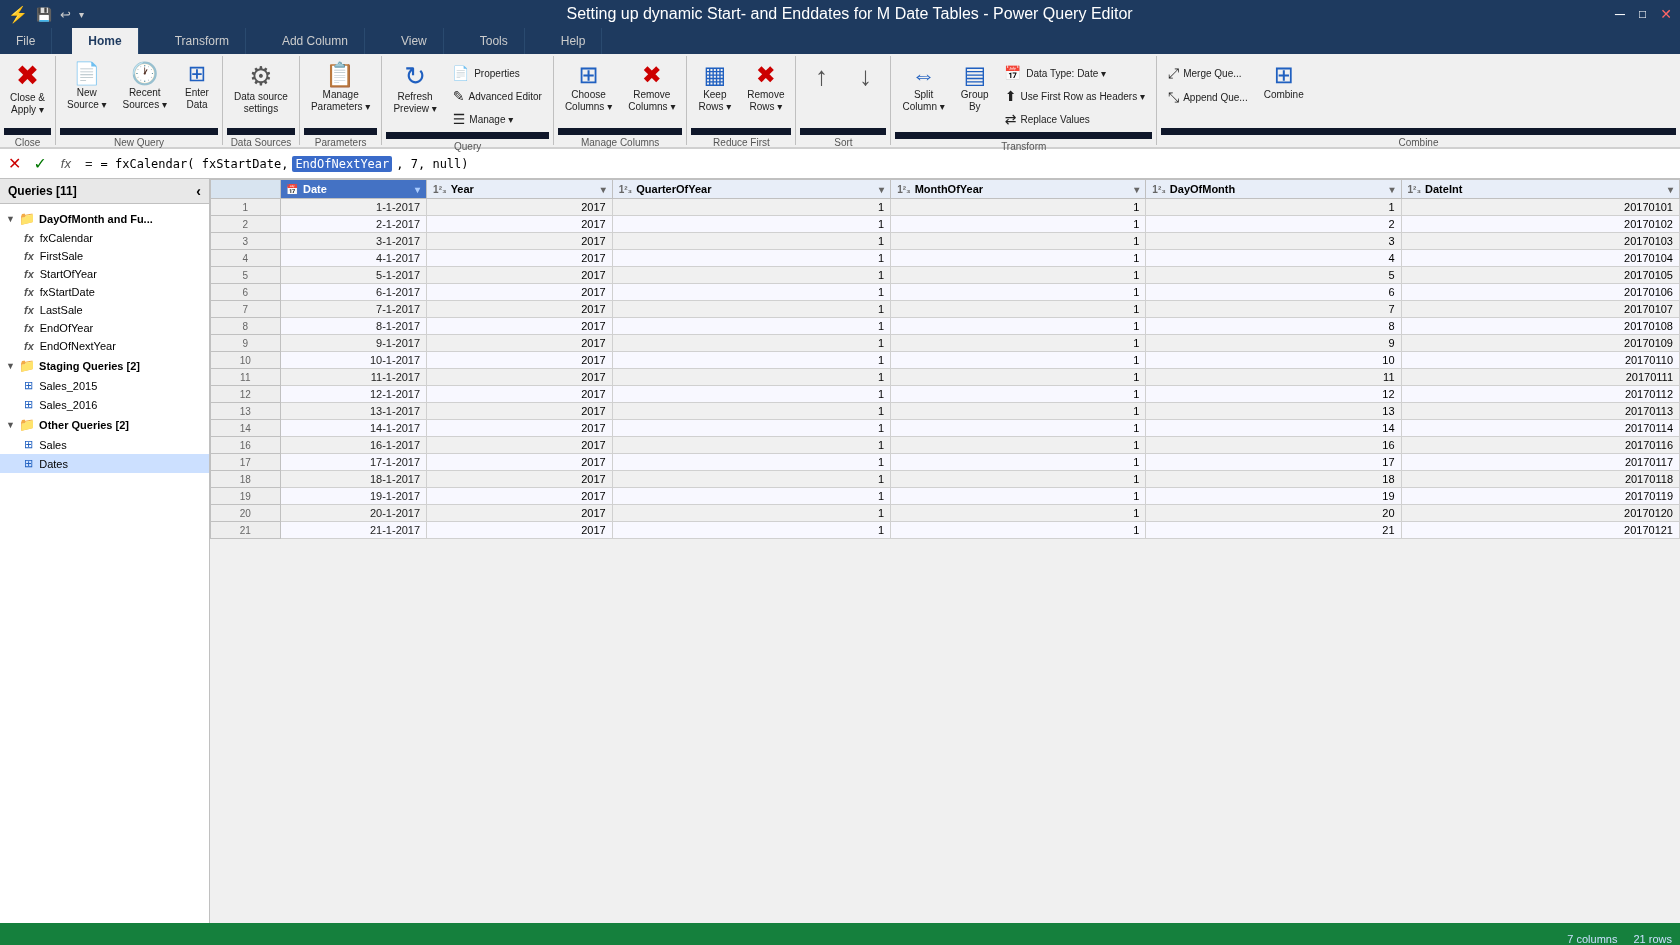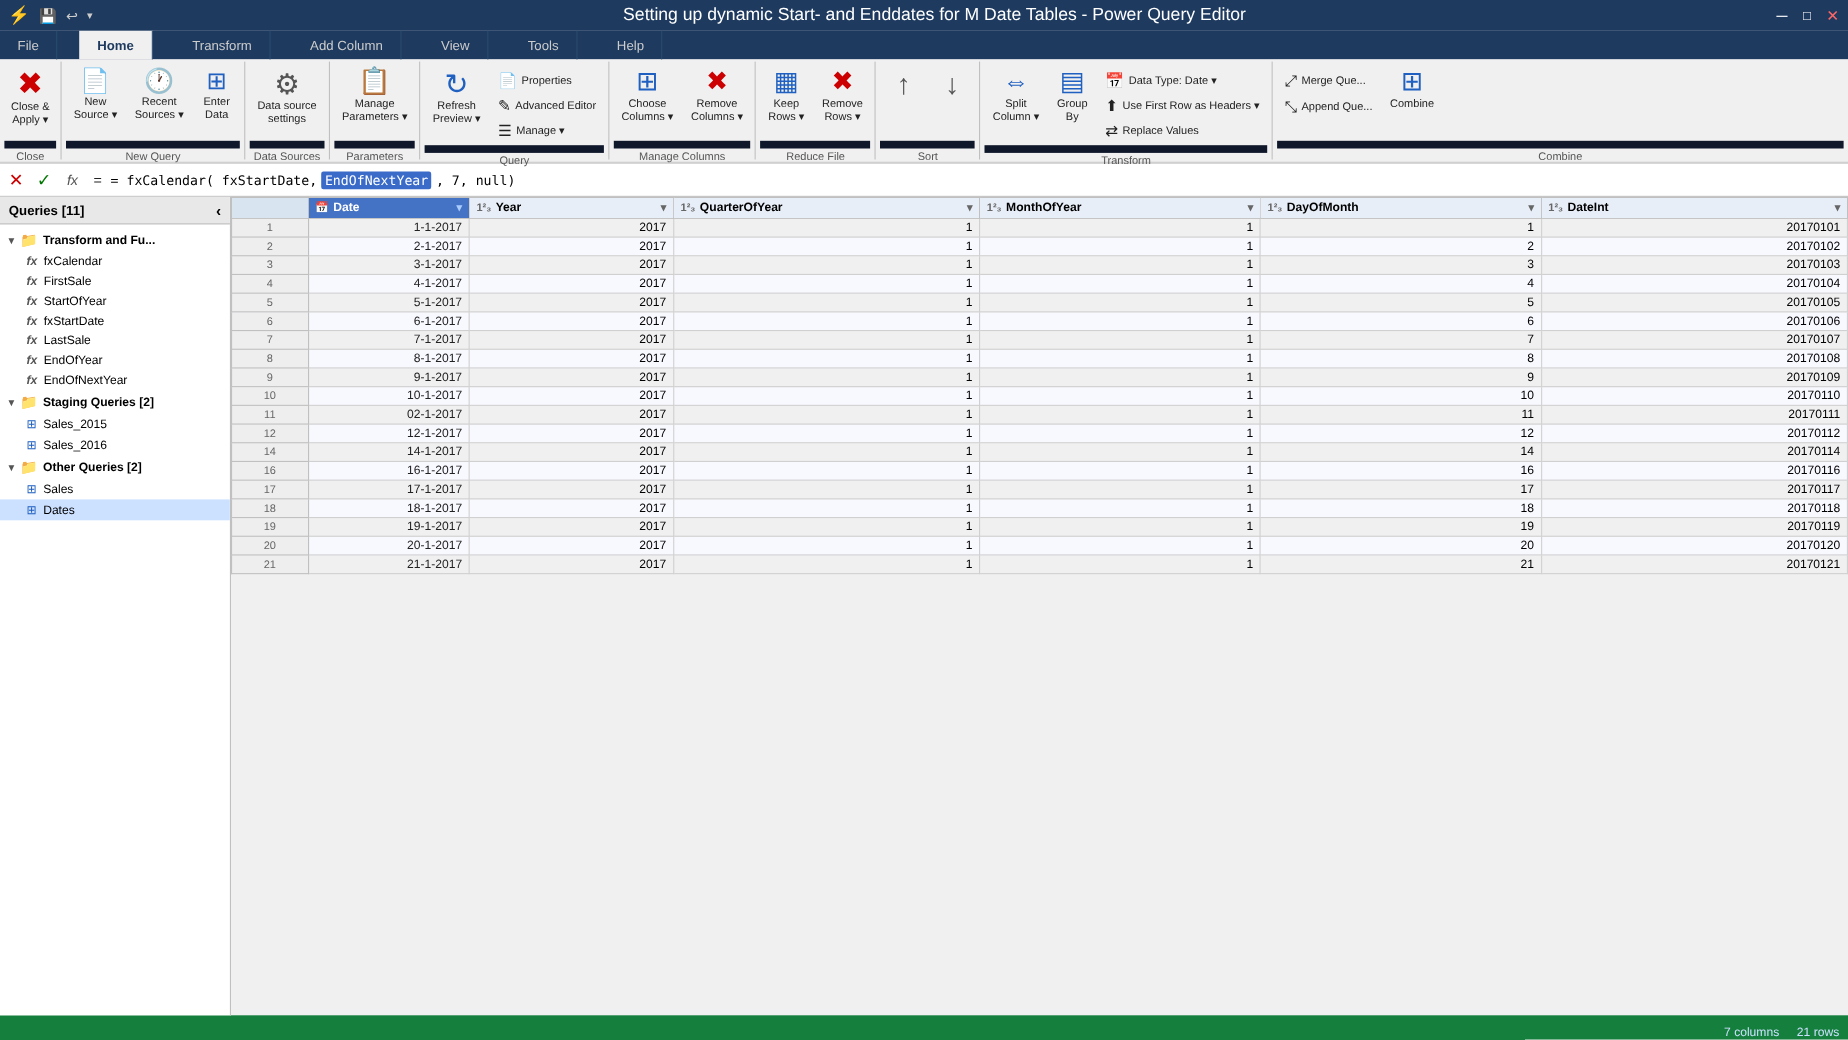--- a/index.html
+++ b/index.html
@@ -362,7 +362,7 @@
         <span class="label">Remove<br>Rows ▾</span>
       </div>
     </div>
-    <div class="ribbon-group-label">Reduce File</div>
+    <div class="ribbon-group-label">Reduce First</div>
   </div>
 
   <div class="ribbon-group">

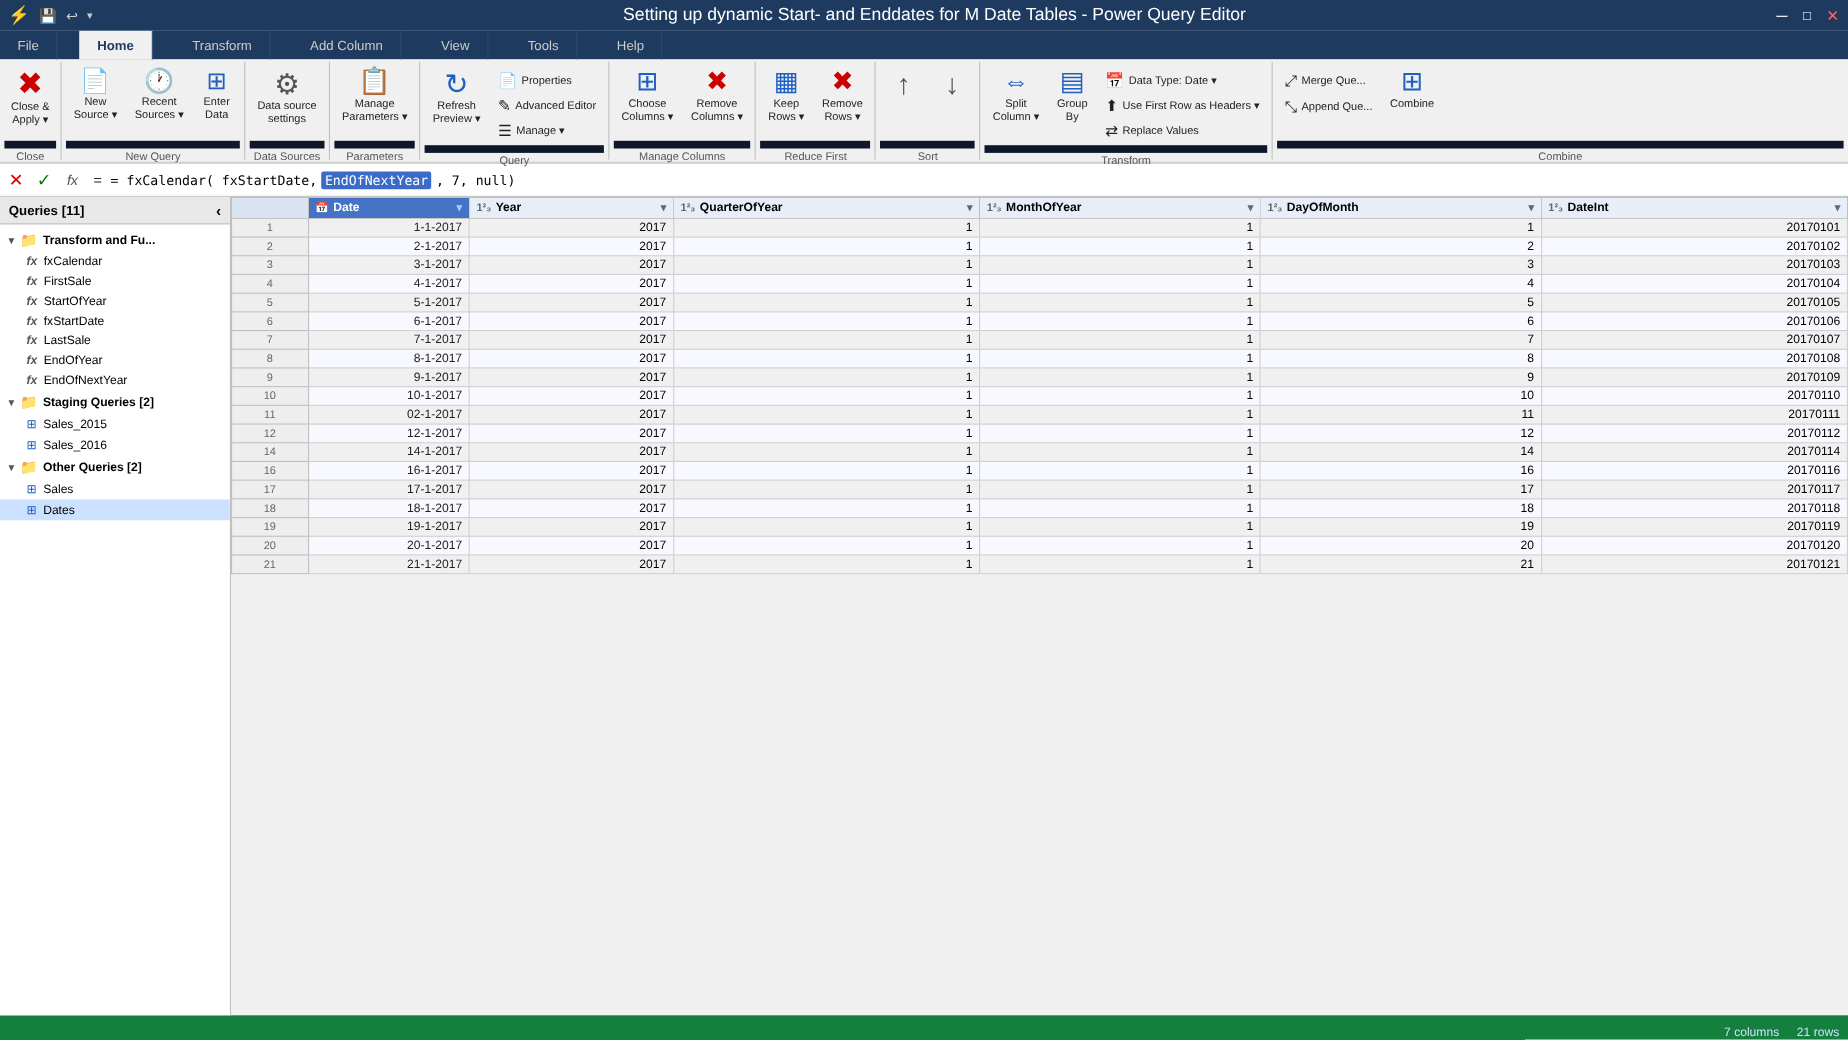--- a/index.html
+++ b/index.html
@@ -450,7 +450,7 @@
       <div class="query-group-header">
         <span class="group-arrow">▼</span>
         <span class="icon-folder">📁</span>
-        <span>Transform and Fu...</span>
+        <span>DayOfMonth and Fu...</span>
       </div>
       <div class="query-item">
         <span class="icon-func">fx</span>

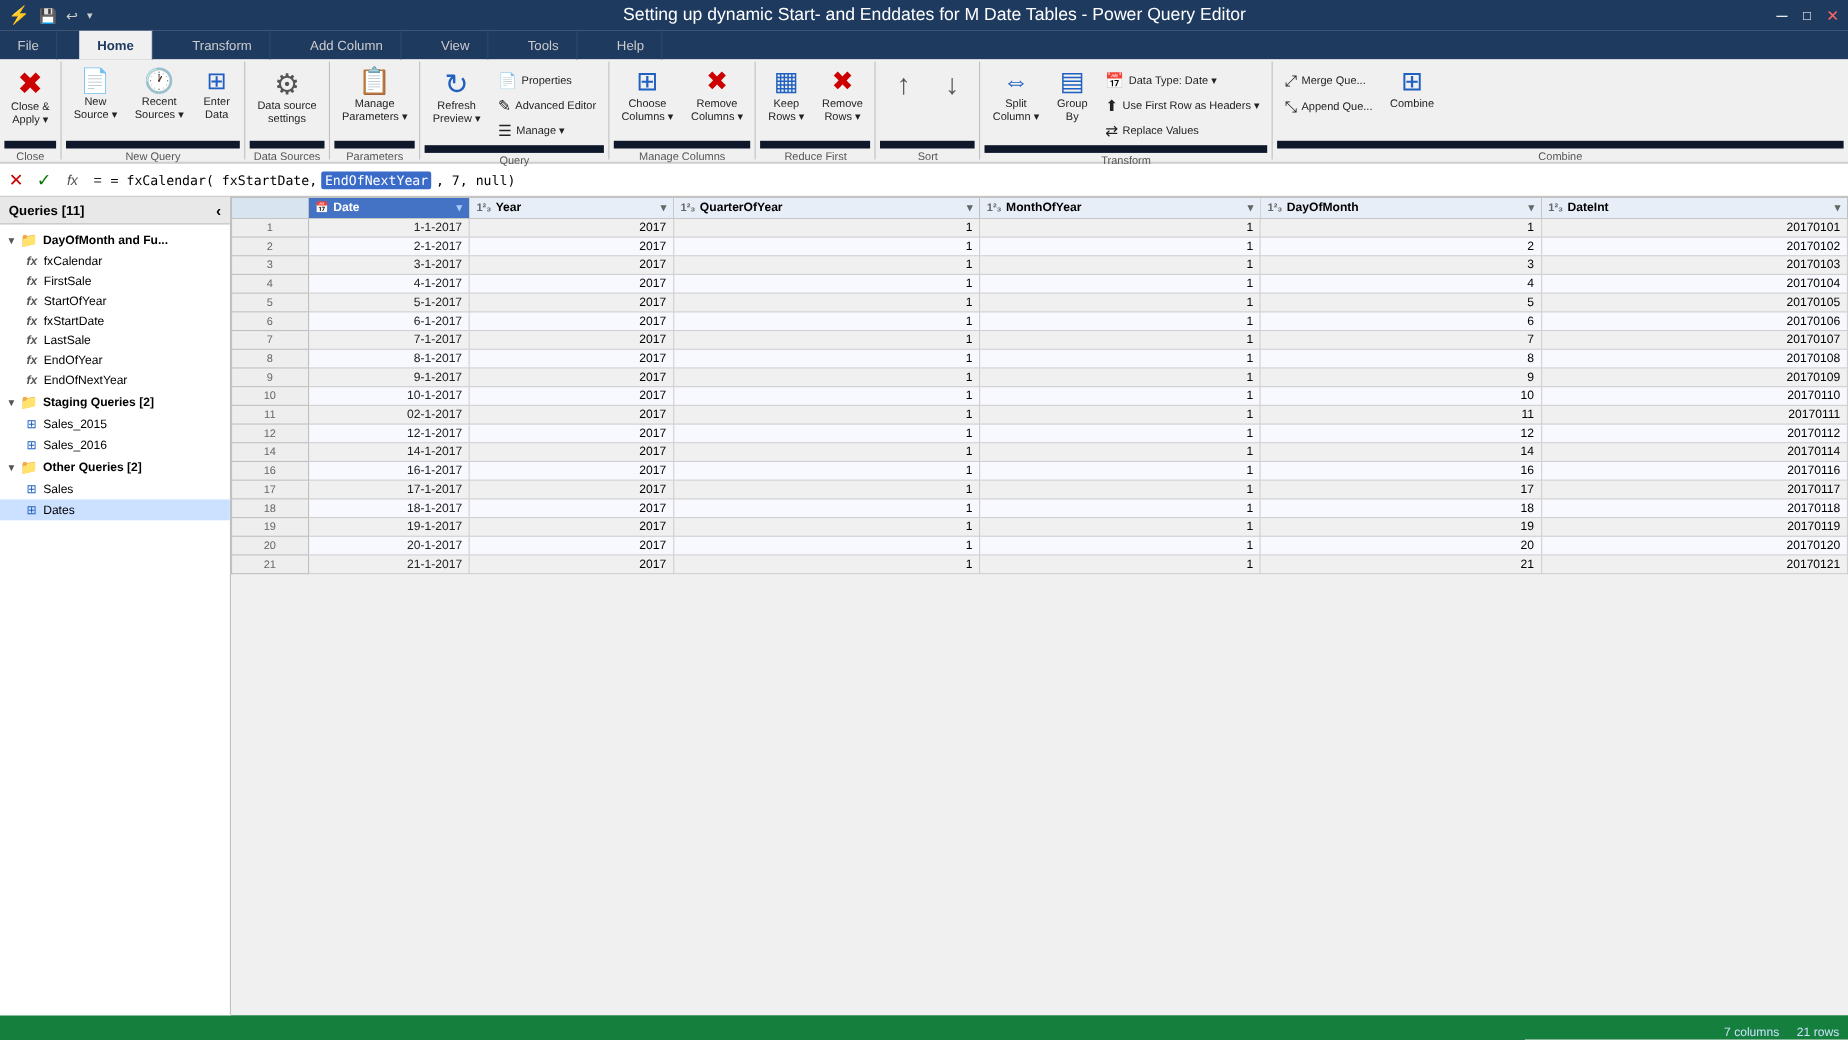--- a/index.html
+++ b/index.html
@@ -654,7 +654,7 @@
             </tr>
             <tr>
               <td class="row-num">11</td>
-              <td class="date-col">02-1-2017</td>
+              <td class="date-col">11-1-2017</td>
               <td>2017</td>
               <td>1</td>
               <td>1</td>

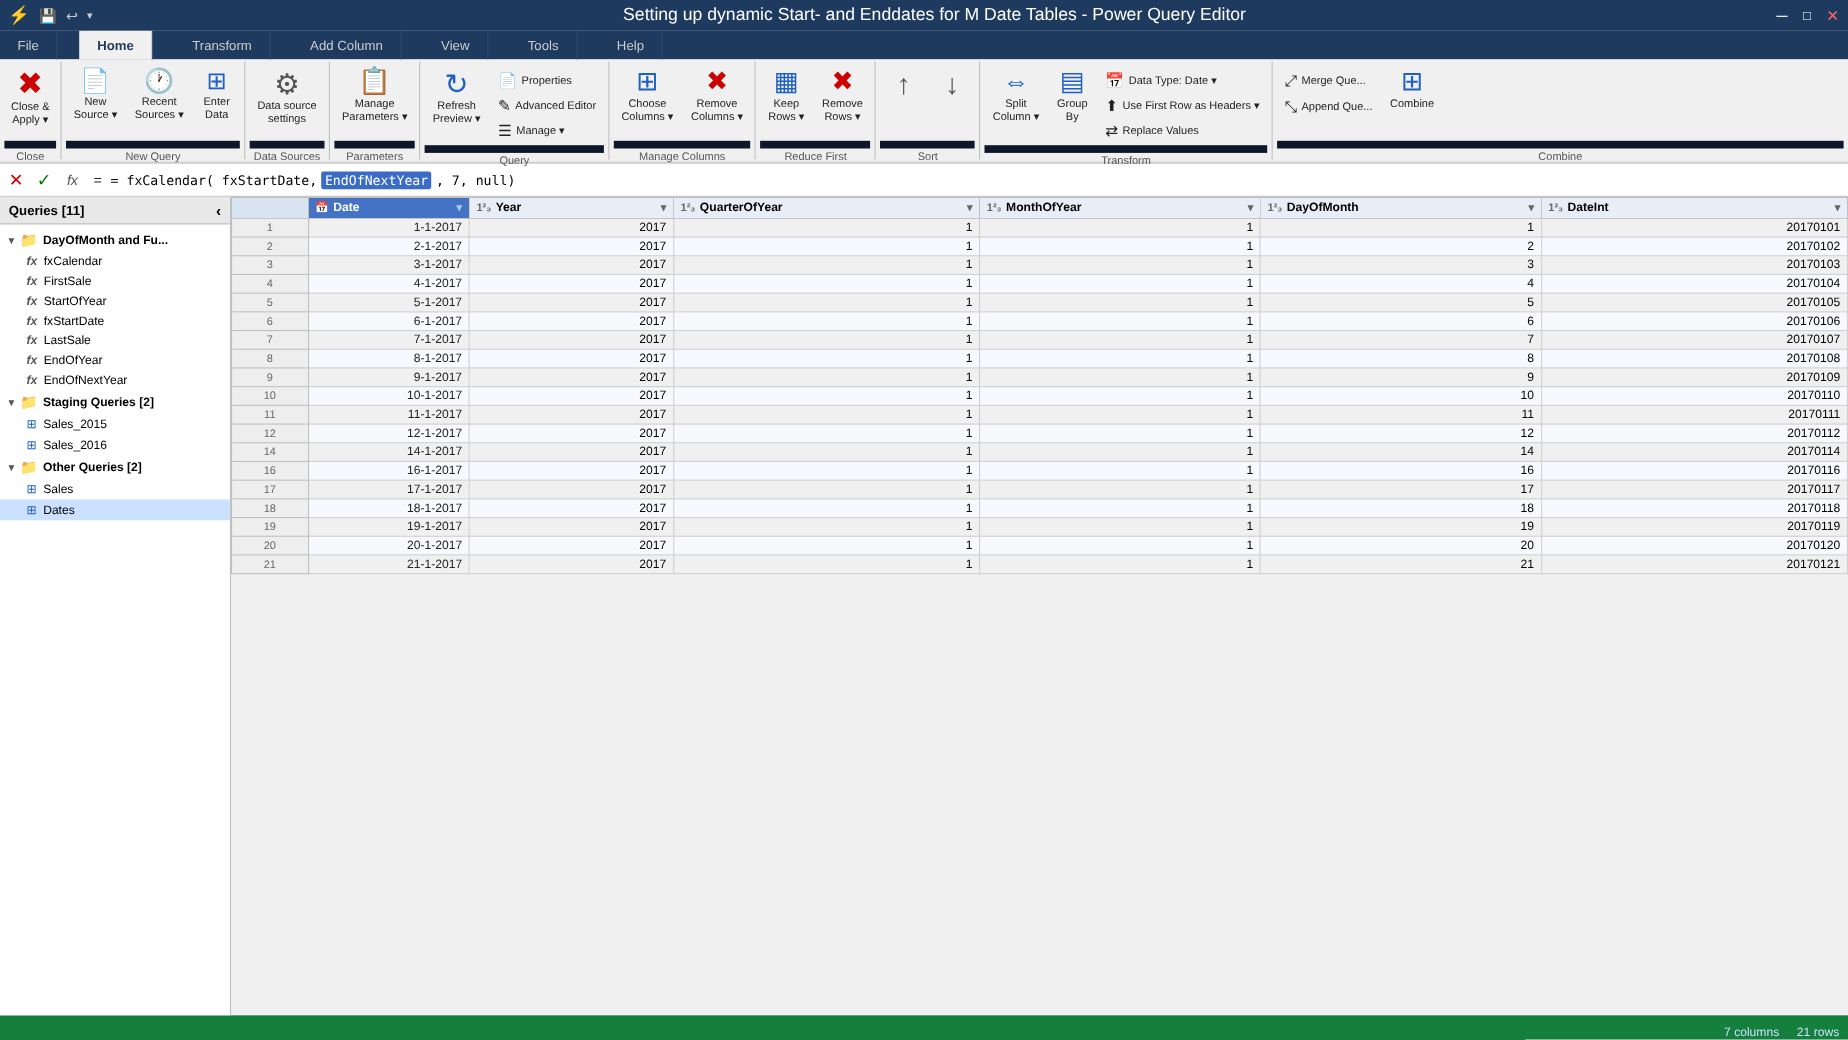--- a/index.html
+++ b/index.html
@@ -671,6 +671,15 @@
               <td>20170112</td>
             </tr>
             <tr>
+              <td class="row-num">13</td>
+              <td class="date-col">13-1-2017</td>
+              <td>2017</td>
+              <td>1</td>
+              <td>1</td>
+              <td>13</td>
+              <td>20170113</td>
+            </tr>
+            <tr>
               <td class="row-num">14</td>
               <td class="date-col">14-1-2017</td>
               <td>2017</td>

